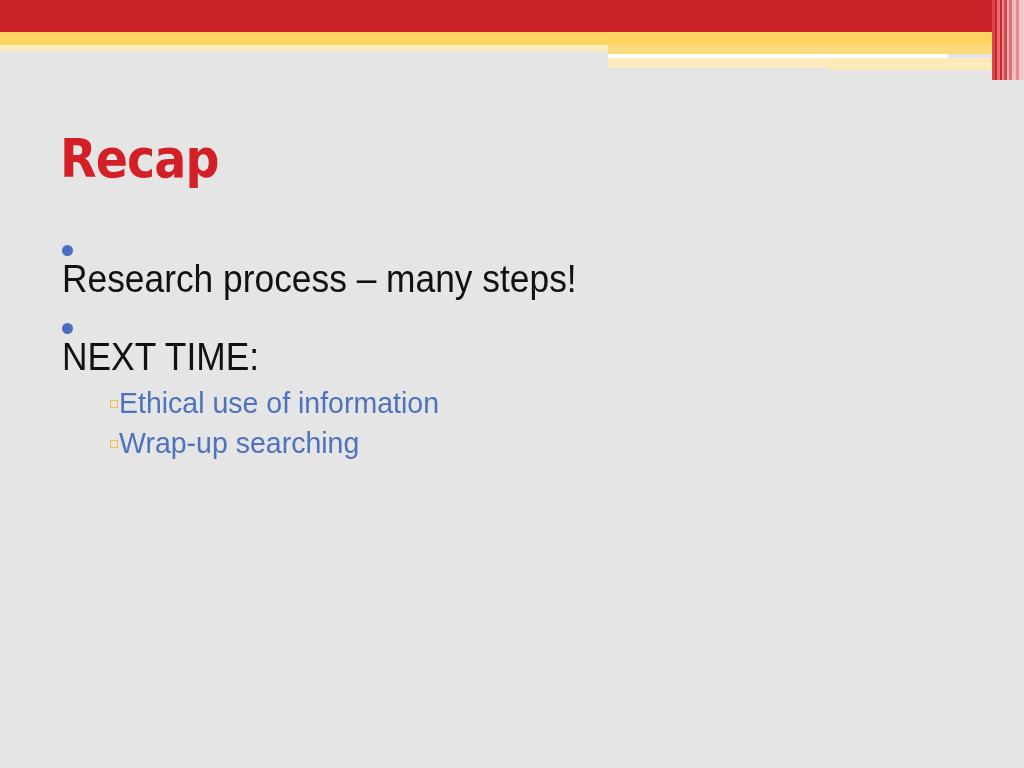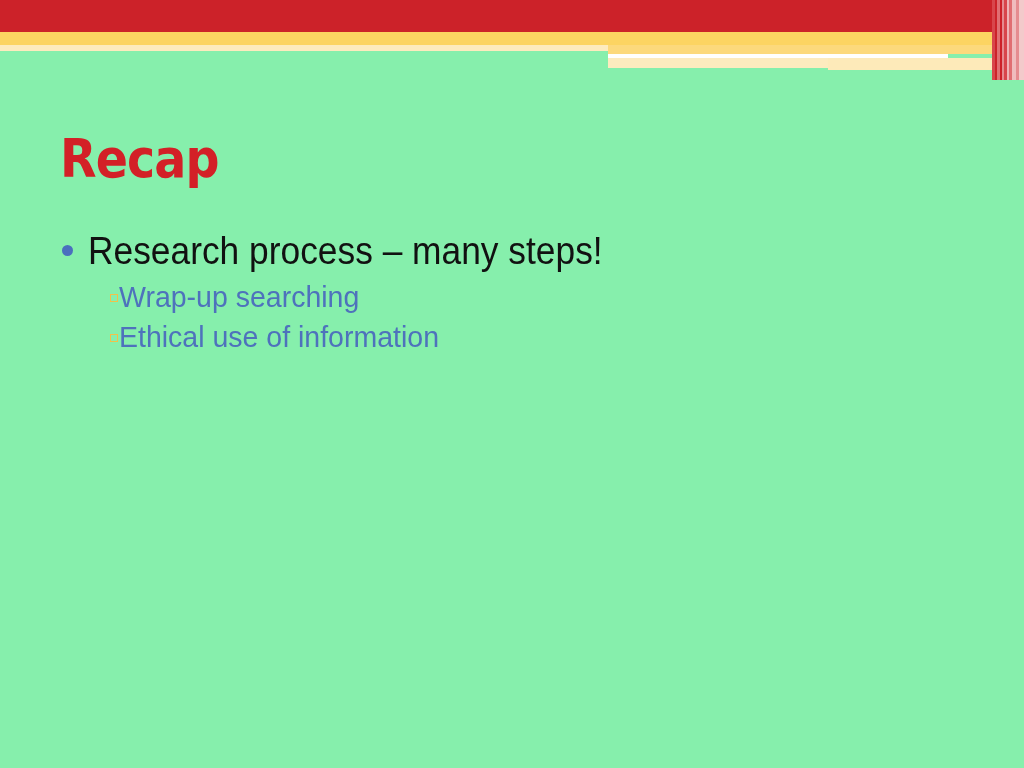--- a/index.html
+++ b/index.html
@@ -202,7 +202,7 @@
 </head>
 <body>
 
-<div id="slide" style="background: #86efac;">
+<div id="slide" style="background: #e5e5e5;">
 
   <div class="banner">
     <div class="band-red-main"></div>

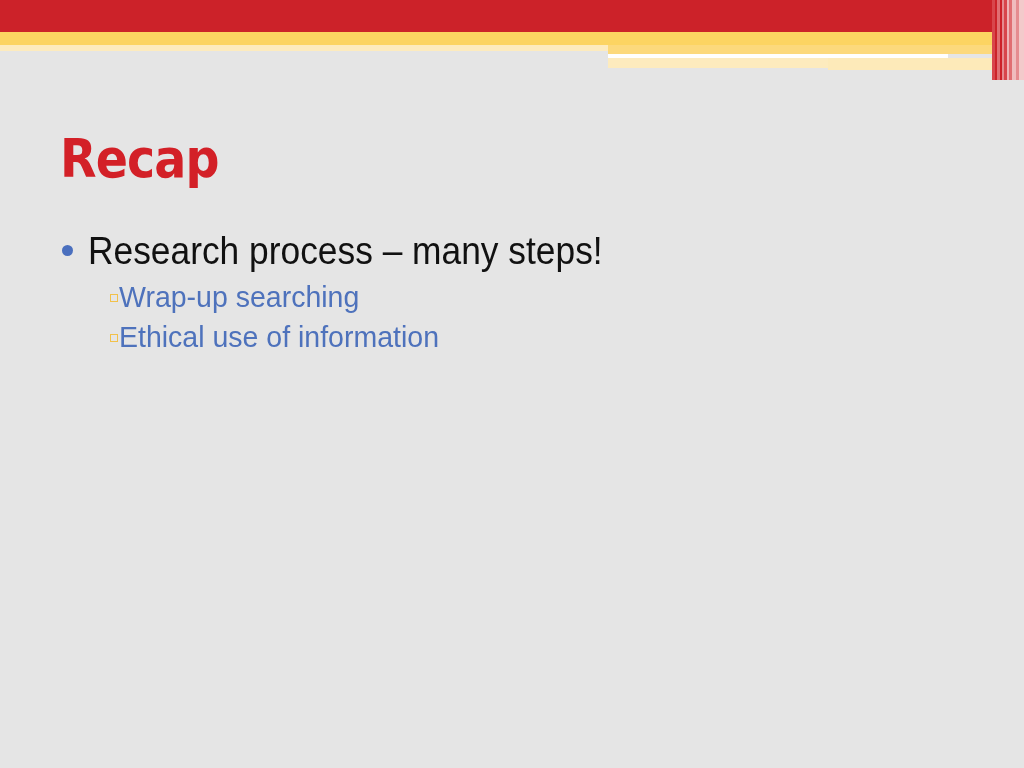--- a/index.html
+++ b/index.html
@@ -135,6 +135,7 @@
     display: flex;
     align-items: flex-start;
     margin-bottom: 3px;
+    flex-direction: column;
   }
 
   .bullet-marker-l1 {

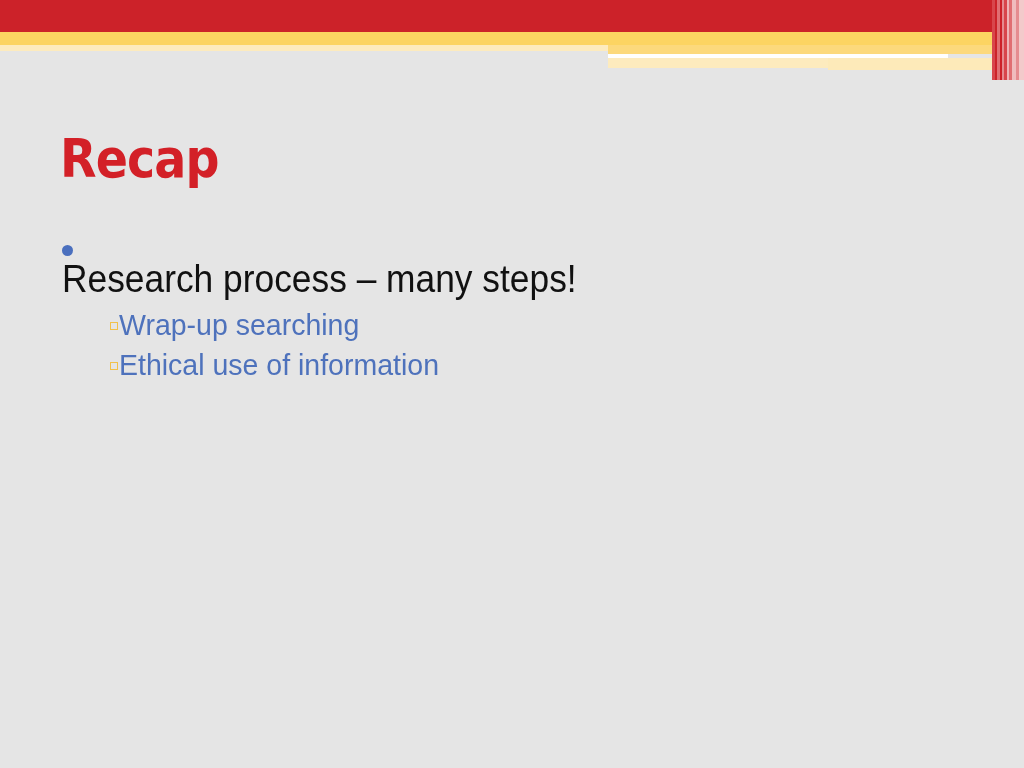--- a/index.html
+++ b/index.html
@@ -237,6 +237,12 @@
         </div>
         <div class="bullet-text-l1" style="color: rgb(17, 17, 17);">Research process – many steps!</div>
       </div>
+      <div class="bullet-row">
+        <div class="bullet-marker-l1">
+          <span class="bullet-dot" style="background: rgb(74, 111, 190);"></span>
+        </div>
+        <div class="bullet-text-l1" style="color: rgb(17, 17, 17);">NEXT TIME:</div>
+      </div>
       <div class="subbullet-row">
         <div class="bullet-marker-l2">
           <span class="bullet-square" style="border-color: rgb(242, 193, 74);"></span>

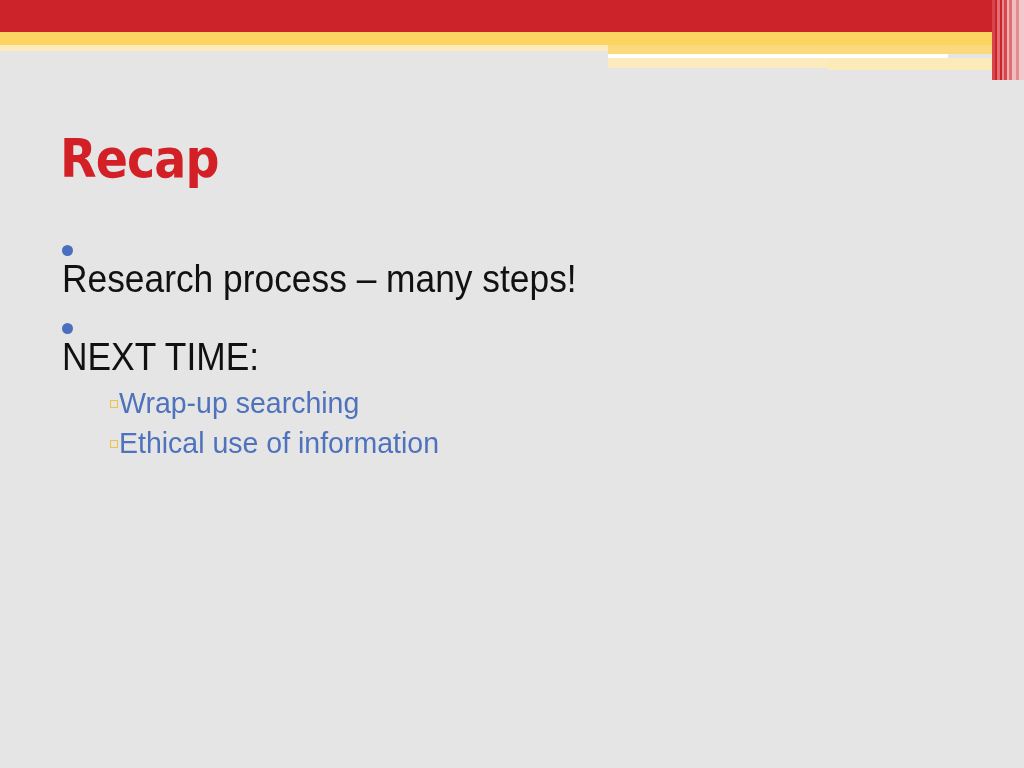--- a/index.html
+++ b/index.html
@@ -247,13 +247,13 @@
         <div class="bullet-marker-l2">
           <span class="bullet-square" style="border-color: rgb(242, 193, 74);"></span>
         </div>
-        <div class="bullet-text-l2" style="color: rgb(78, 114, 188);">Wrap-up searching</div>
+        <div class="bullet-text-l2" style="color: rgb(78, 114, 188);">Ethical use of information</div>
       </div>
       <div class="subbullet-row">
         <div class="bullet-marker-l2">
           <span class="bullet-square" style="border-color: rgb(242, 193, 74);"></span>
         </div>
-        <div class="bullet-text-l2" style="color: rgb(78, 114, 188);">Ethical use of information</div>
+        <div class="bullet-text-l2" style="color: rgb(78, 114, 188);">Wrap-up searching</div>
       </div>
     </div>
 

